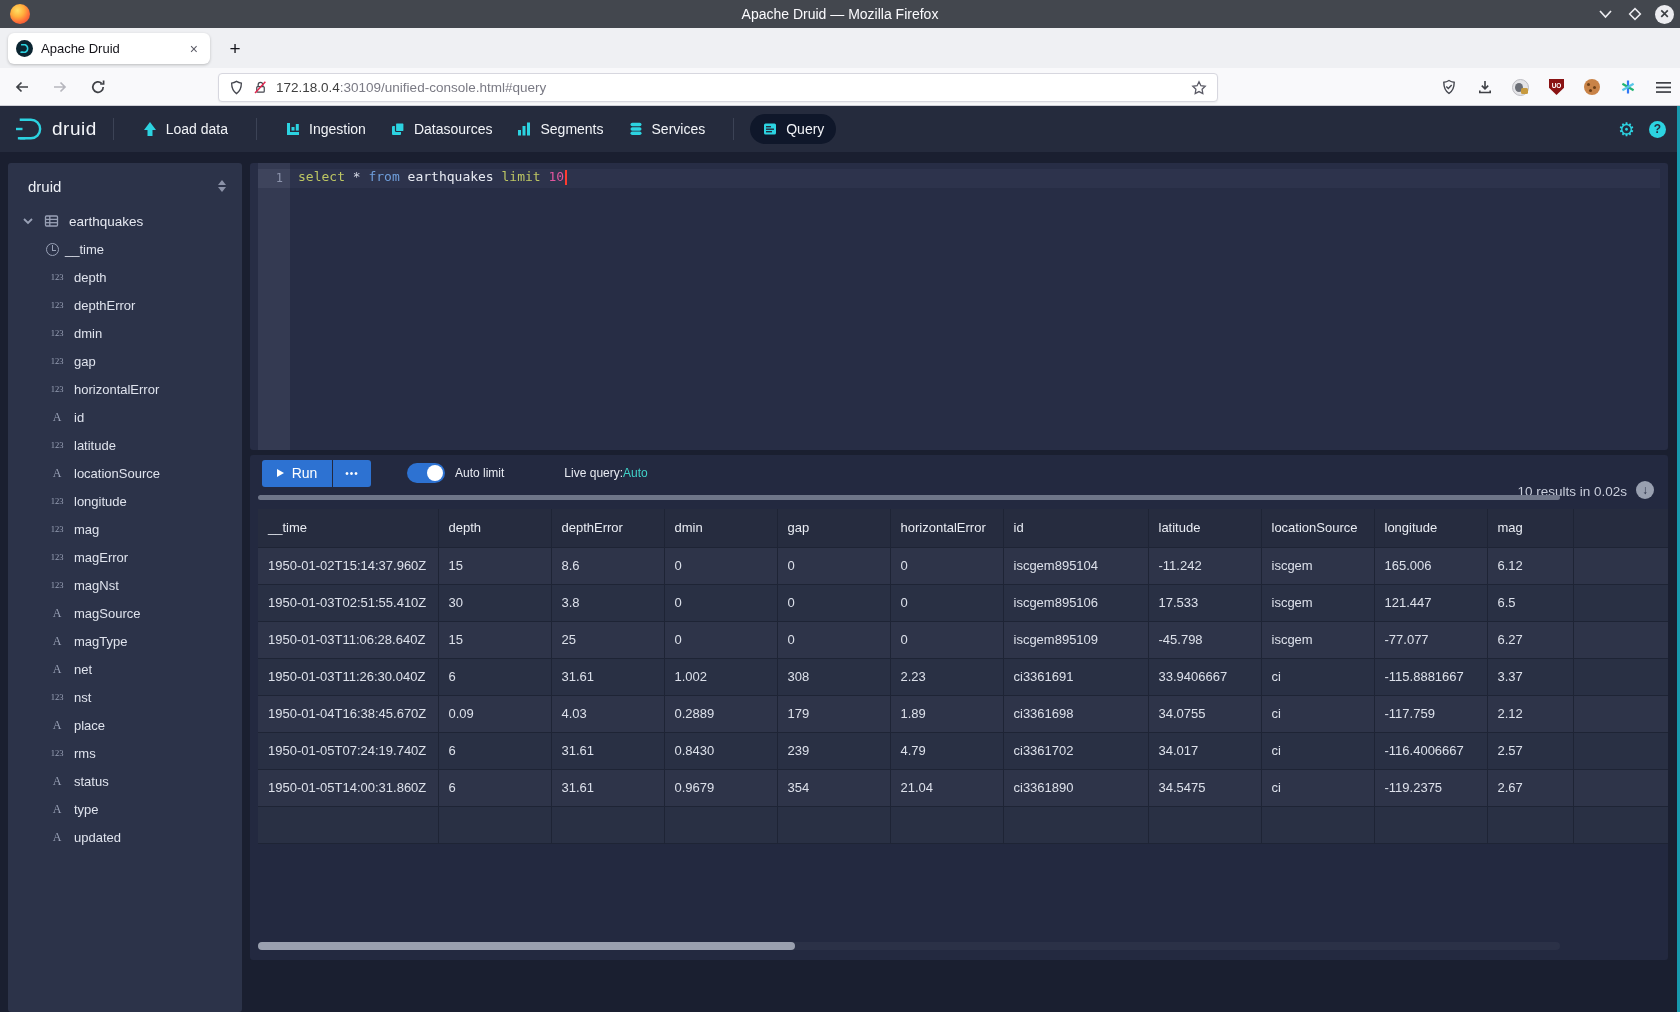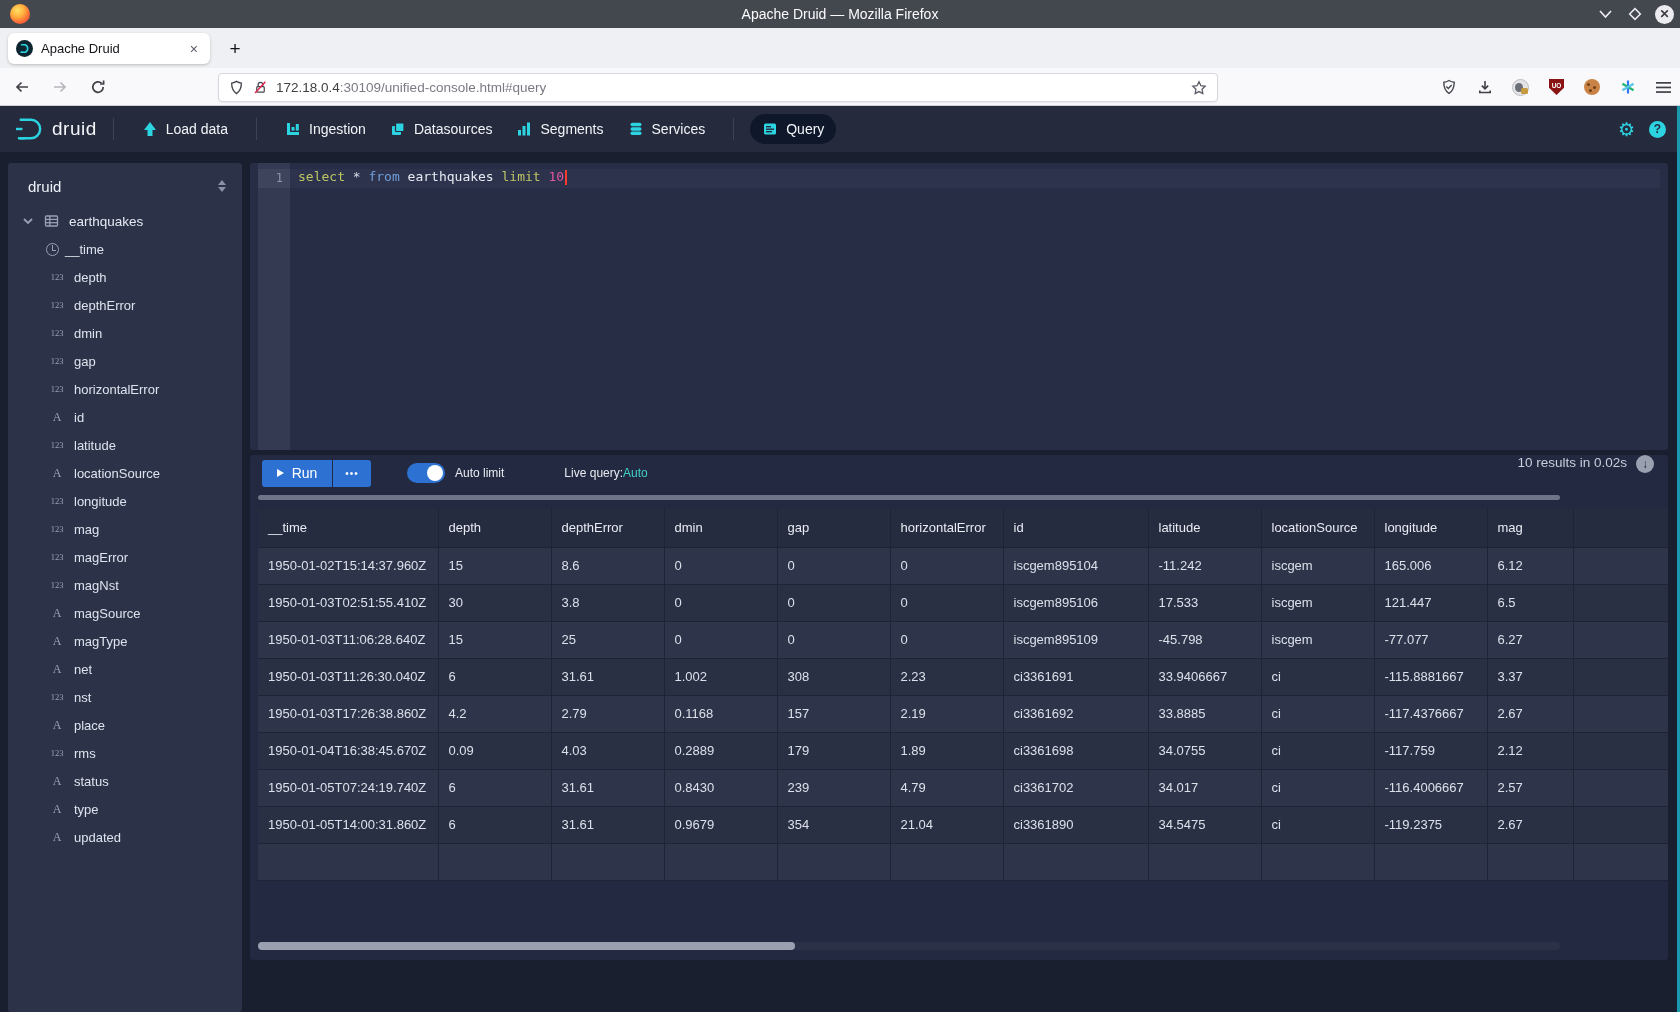--- a/index.html
+++ b/index.html
@@ -98,7 +98,7 @@
   .rb-label { color:#e8ebf2; font-size:12px; margin-left:10px; }
   .live { margin-left:60px; }
   .live-val { color:#40d2c8; margin-left:5px; }
-  .rb-right { position:absolute; right:14px; top:0; height:36px; display:flex; align-items:flex-start; gap:9px; }
+  .rb-right { position:absolute; right:14px; top:8px; height:36px; display:flex; align-items:flex-end; gap:9px; }
   .results-info { color:#c9cedb; font-size:13.5px; }
   .dl-circle { width:18px; height:18px; border-radius:50%; background:#99a0b0; color:#272d45; font-size:12px; font-weight:bold;
                display:flex; align-items:center; justify-content:center; }

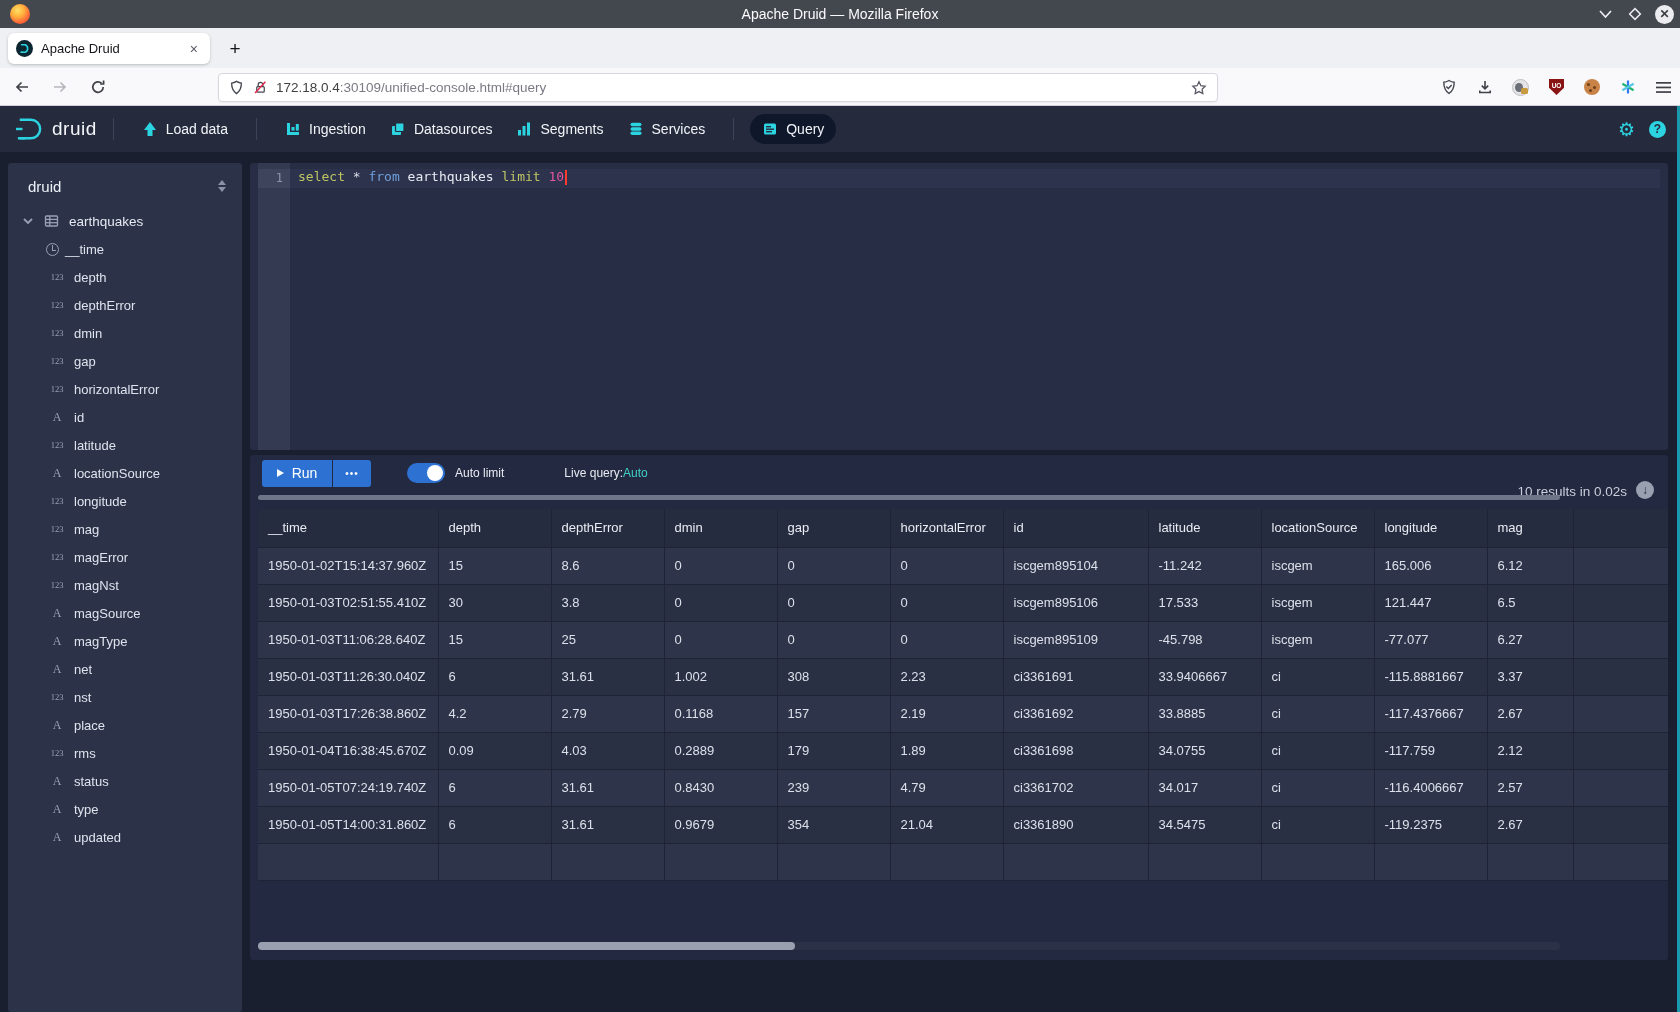--- a/index.html
+++ b/index.html
@@ -521,20 +521,6 @@
           <td class="filler"></td>
         </tr>
         <tr>
-          <td>1950-01-03T17:26:38.860Z</td>
-          <td>4.2</td>
-          <td>2.79</td>
-          <td>0.1168</td>
-          <td>157</td>
-          <td>2.19</td>
-          <td>ci3361692</td>
-          <td>33.8885</td>
-          <td>ci</td>
-          <td>-117.4376667</td>
-          <td>2.67</td>
-          <td class="filler"></td>
-        </tr>
-        <tr>
           <td>1950-01-04T16:38:45.670Z</td>
           <td>0.09</td>
           <td>4.03</td>

